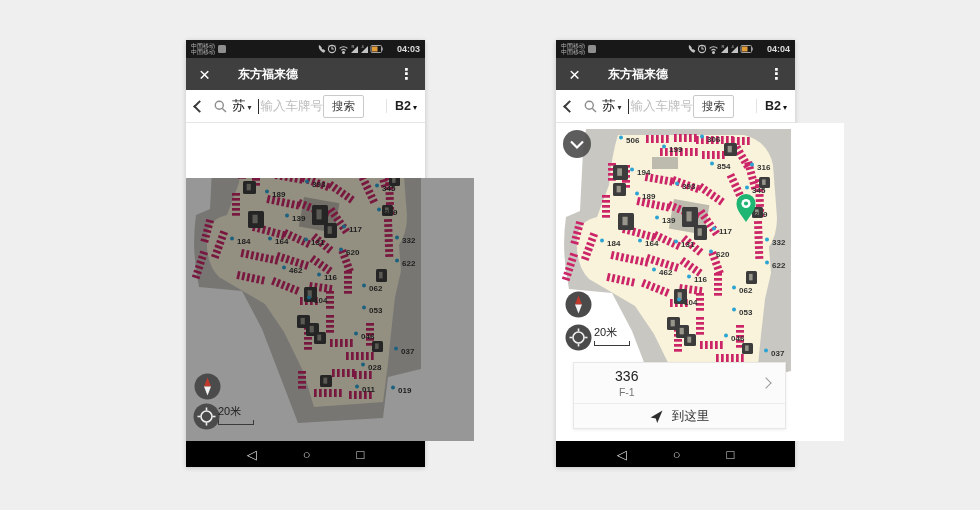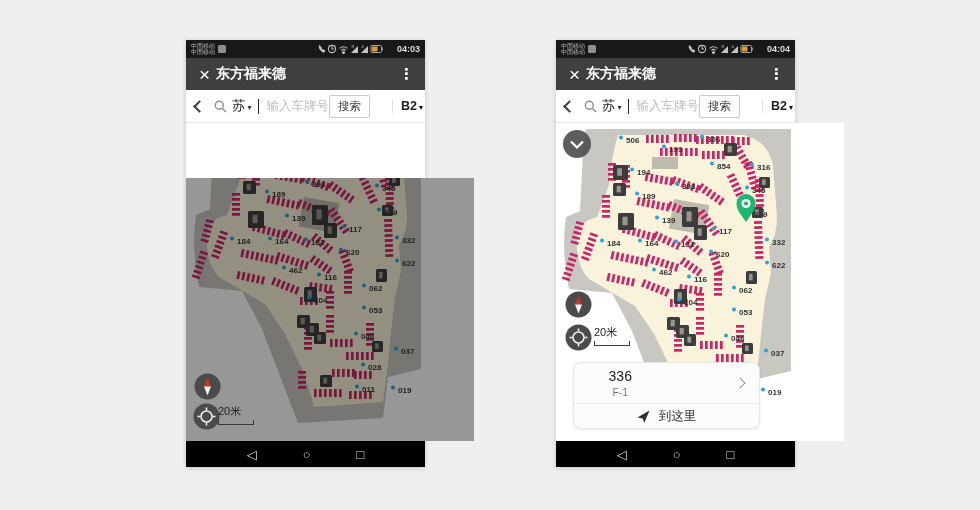--- a/index.html
+++ b/index.html
@@ -19,7 +19,7 @@
   
   .titlebar{height:32px;background:#3f3f3f;display:flex;align-items:center;color:#fff}
   .close-x{font-size:19px;font-weight:400;margin-left:13px;line-height:1}
-  .wv-title{font-size:14px;font-weight:bold;margin-left:6px}
+  .wv-title{font-size:12px;font-weight:bold;margin-left:28px}
   .more-dots{margin-left:auto;margin-right:11px;font-size:15px;font-weight:bold;letter-spacing:0}
 
   

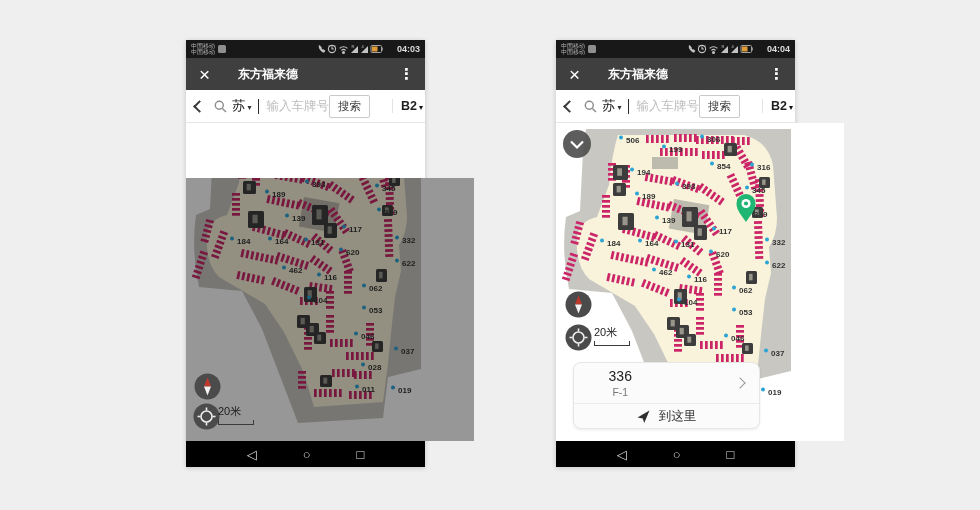--- a/index.html
+++ b/index.html
@@ -29,7 +29,7 @@
   .province{font-size:13.5px;color:#1f1f1f;font-weight:500}
   .sm-caret{font-size:8px;color:#333;margin:2px 0 0 2px}
   .text-cursor{width:1px;height:15px;background:#2b2b2b;margin-left:6px;flex:none}
-  .placeholder{font-size:12.5px;color:#bdbdbd;margin-left:8px;white-space:nowrap}
+  .placeholder{font-size:12.5px;color:#bdbdbd;margin-left:2px;white-space:nowrap}
   .search-btn{margin-left:auto;border:1px solid #c9c9c9;border-radius:2px;font-size:11.5px;color:#3d3d3d;padding:3px 8px;flex:none}
   .floor-sel{border-left:1px solid #e3e3e3;margin-left:22px;padding-left:8px;display:flex;align-items:center;font-size:12.5px;font-weight:bold;color:#1f1f1f;flex:none}
   .floor-caret{font-size:8px;color:#111;margin:2px 0 0 2px}

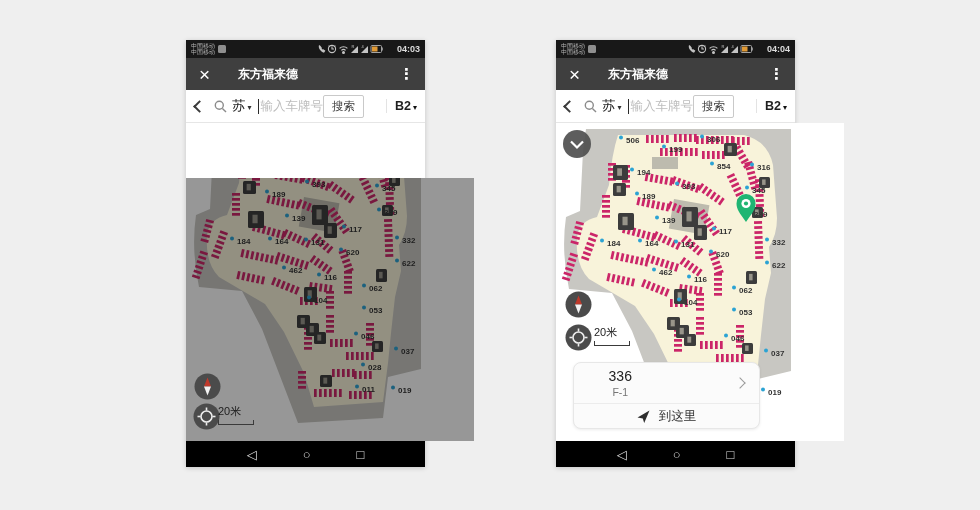--- a/index.html
+++ b/index.html
@@ -58,7 +58,7 @@
   .scale .bar{width:34px;height:4px;border:1.5px solid #3a3a3a;border-top:none;margin-top:1px}
 
   
-  .card{position:absolute;left:17px;top:322px;width:187px;height:67px;background:#fbfbfb;border:1px solid #e7e7e7;border-radius:8px;box-sizing:border-box;box-shadow:0 1px 3px rgba(0,0,0,.08)}
+  .card{position:absolute;left:17px;top:322px;width:213px;height:67px;background:#fbfbfb;border:1px solid #e7e7e7;border-radius:0;box-sizing:border-box;box-shadow:0 1px 3px rgba(0,0,0,.08)}
   .card-top{height:40px;border-bottom:1px solid #ececec;display:flex;align-items:center;position:relative}
   .card-info{width:50%;text-align:center}
   .spot-num{font-size:14px;color:#222}

